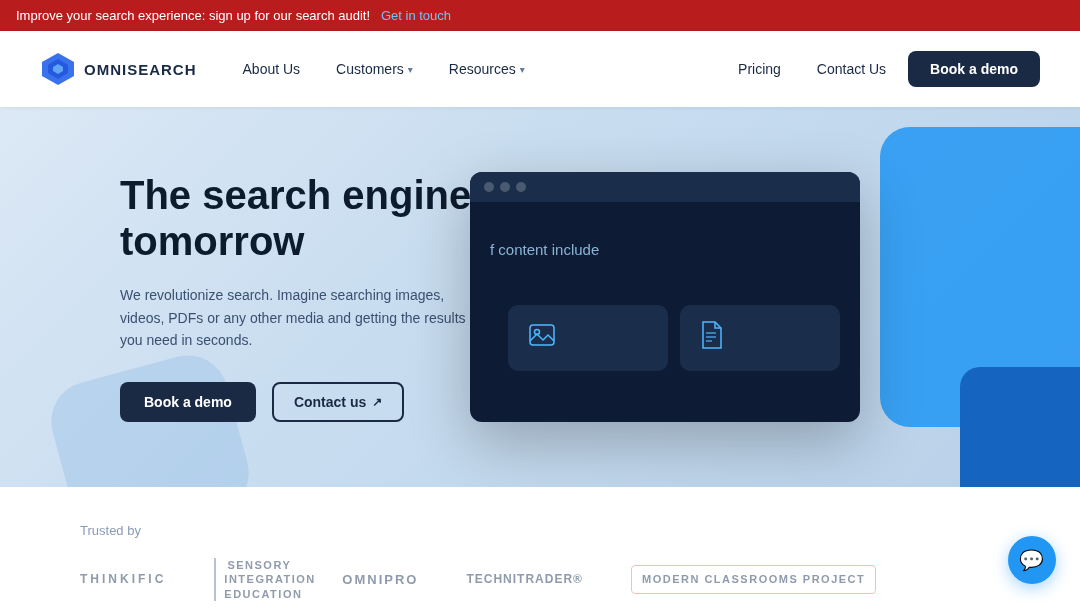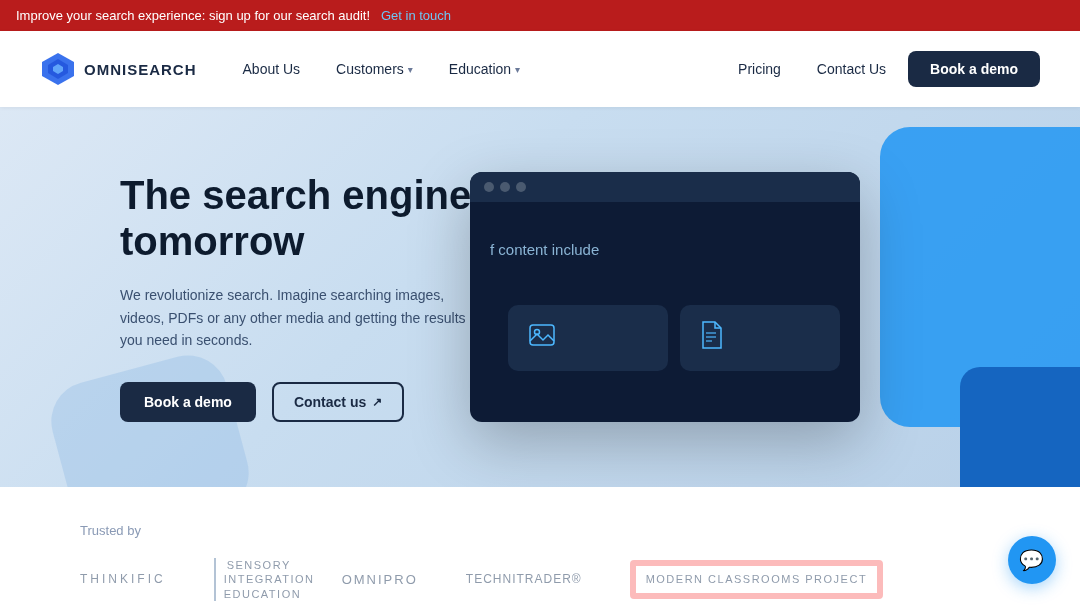--- a/index.html
+++ b/index.html
@@ -301,7 +301,7 @@
       <span class="chevron">▾</span>
     </div>
     <div class="nav-link">
-      <span>Education</span>
+      <span>Resources</span>
       <span class="chevron">▾</span>
     </div>
   </div>

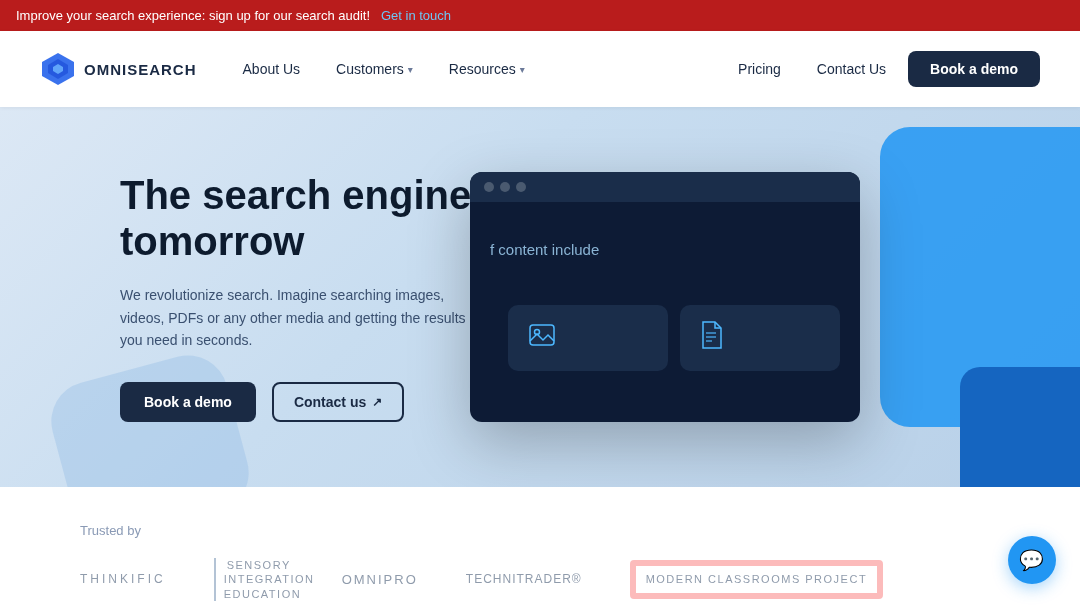--- a/index.html
+++ b/index.html
@@ -244,7 +244,7 @@
     .logo-item {
       color: #6a7a90;
       font-size: 13px;
-      font-weight: 400;
+      font-weight: 700;
       letter-spacing: 1.5px;
       text-transform: uppercase;
       opacity: 0.75;

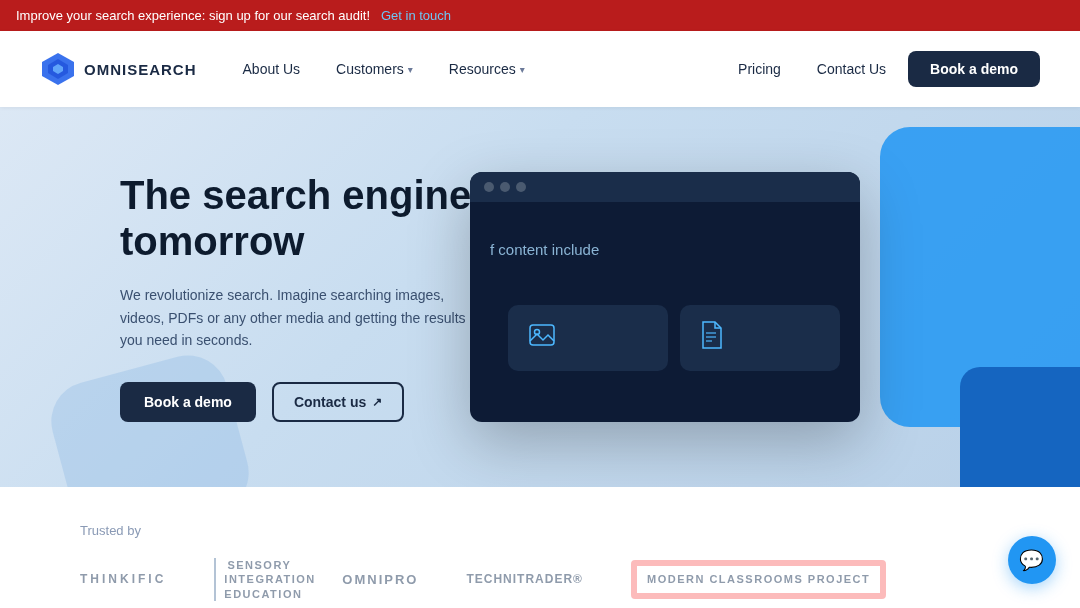--- a/index.html
+++ b/index.html
@@ -253,7 +253,7 @@
     .logo-item.sensory { font-size: 11px; line-height: 1.3; text-align: center; max-width: 80px; }
     .logo-item.omnipro { letter-spacing: 2px; }
     .logo-item.techni { letter-spacing: 1px; font-size: 12px; }
-    .logo-item.modern { border: 6px solid #fca5a5; padding: 6px 10px; border-radius: 4px; font-size: 11px; line-height: 1.4; text-align: center; }
+    .logo-item.modern { border: 1px solid #fca5a5; padding: 6px 10px; border-radius: 4px; font-size: 11px; line-height: 1.4; text-align: center; }
 
     
     .chat-widget {

